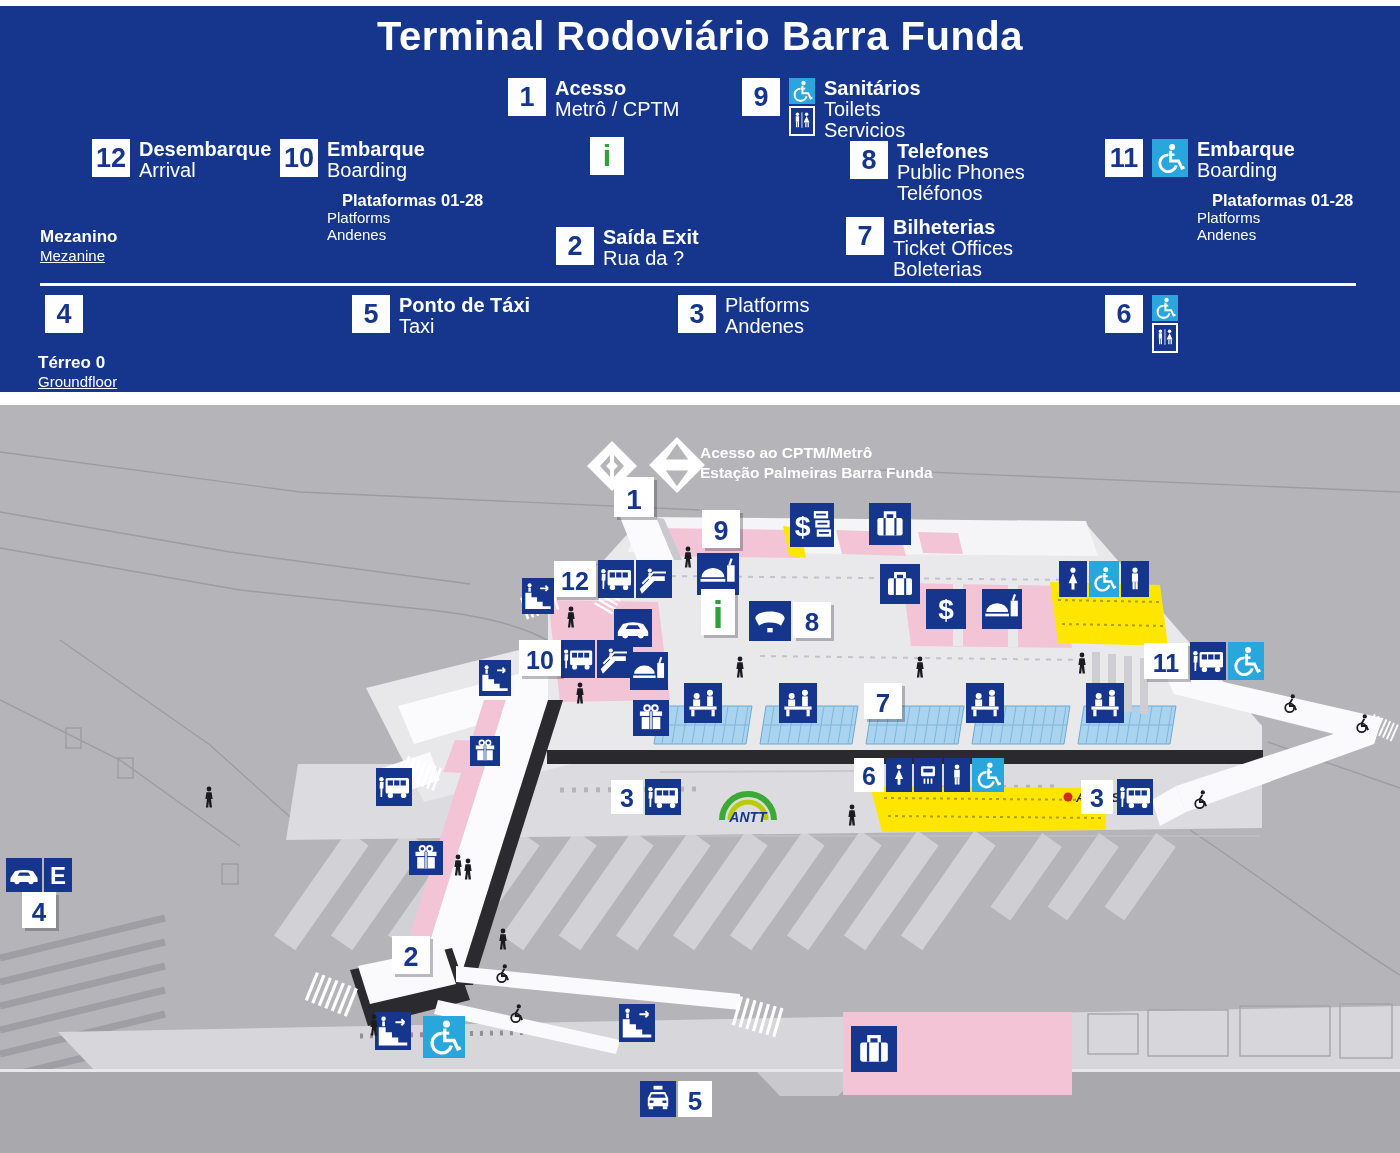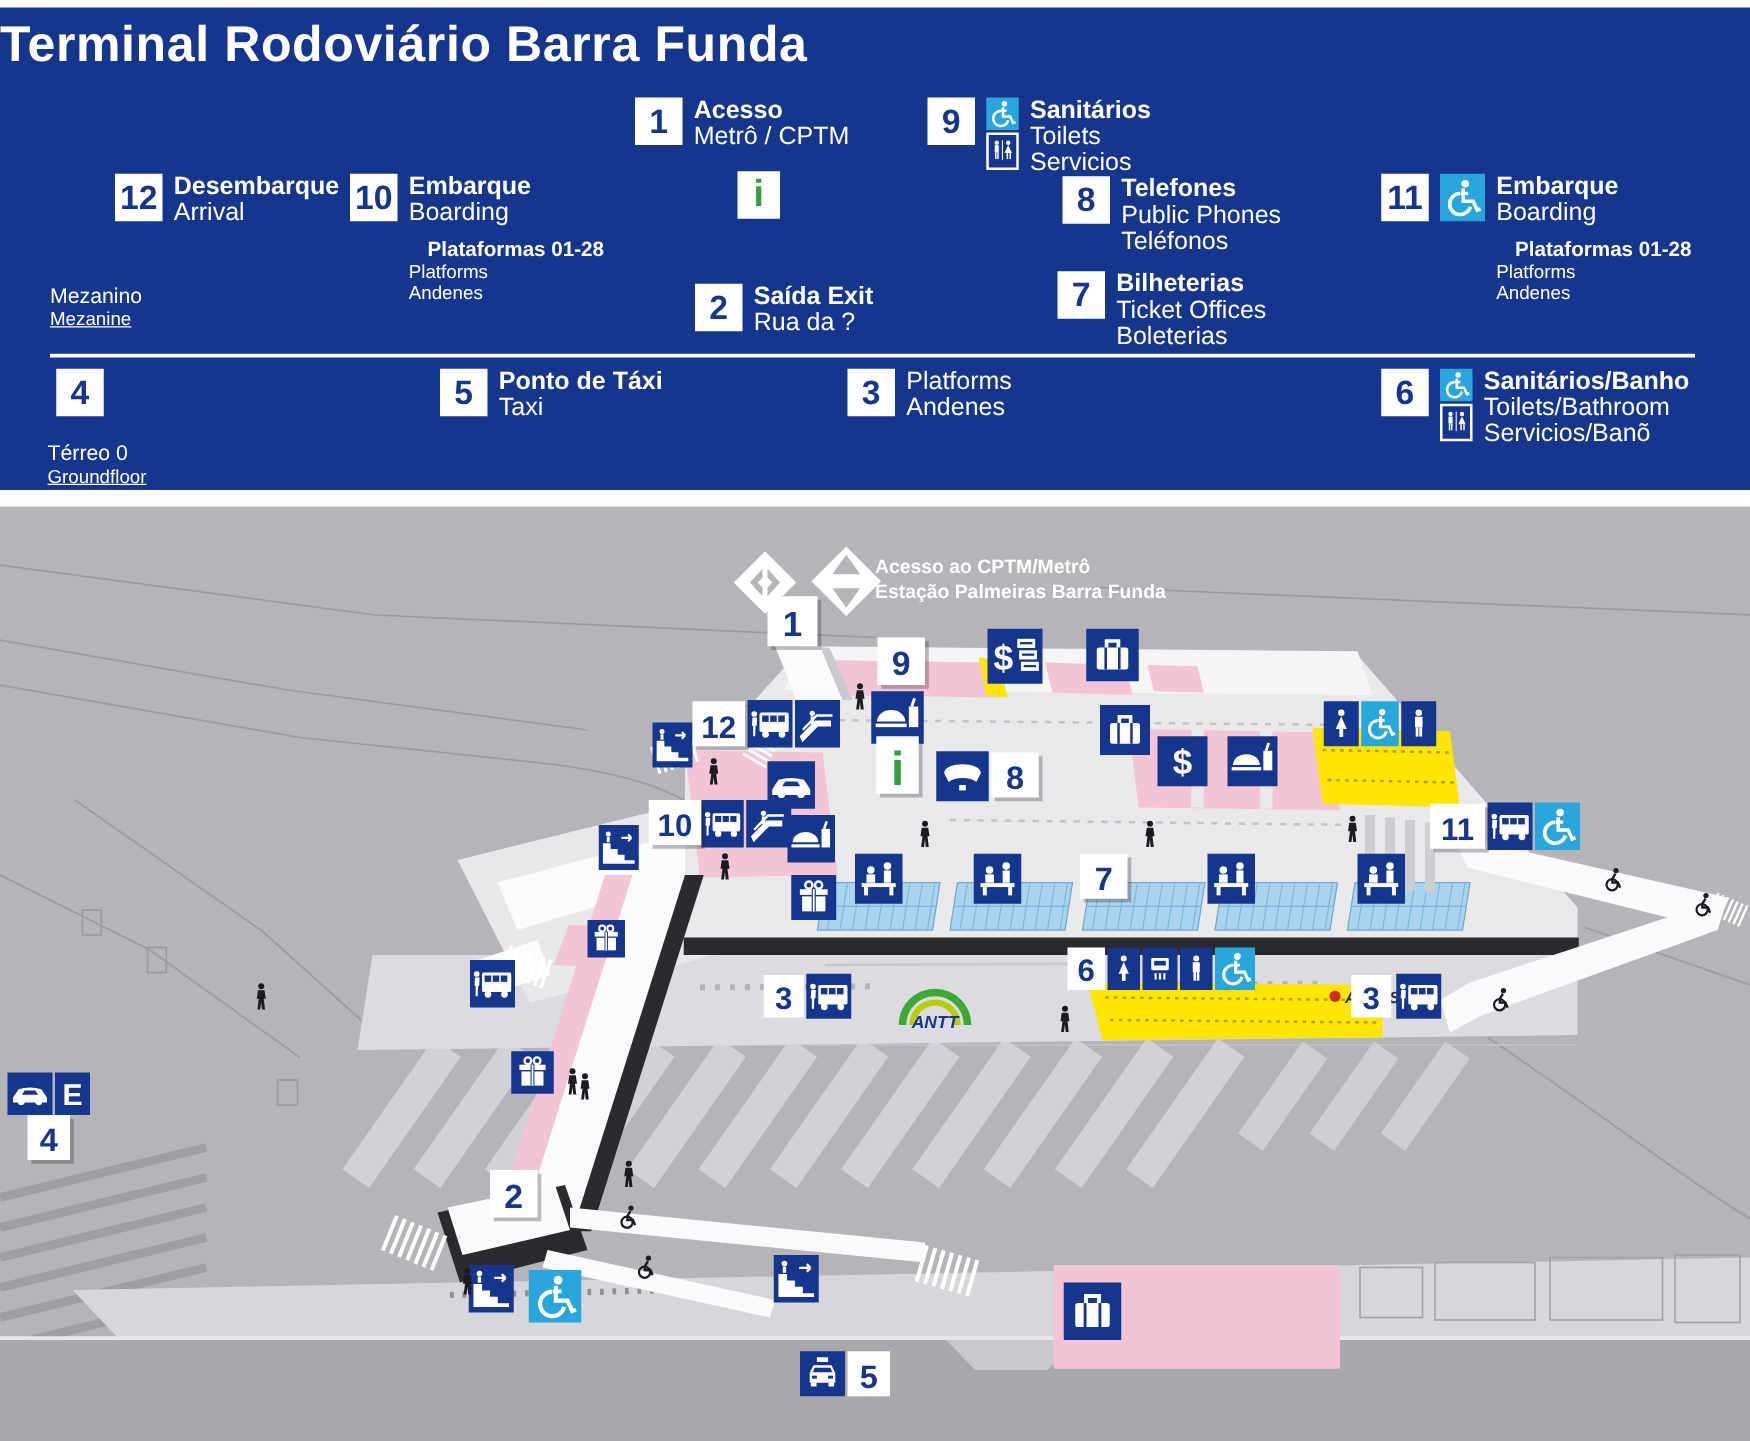--- a/index.html
+++ b/index.html
@@ -6,7 +6,7 @@
   #stage{position:relative;width:1400px;height:1153px;background:#fff;overflow:hidden;}
   
   .legend{position:absolute;left:0;top:6px;width:1400px;height:386px;background:#16368e;color:#fff;}
-  .title{position:absolute;top:8px;left:0;width:100%;text-align:left;font-size:40px;font-weight:bold;letter-spacing:.5px;}
+  .title{position:absolute;top:8px;left:0;width:100%;text-align:center;font-size:40px;font-weight:bold;letter-spacing:.5px;}
   .li{position:absolute;display:flex;gap:9px;align-items:flex-start;}
   .nbox{background:#fff;color:#16368e;font-weight:bold;font-size:27px;height:38px;min-width:38px;padding:0 3px;display:flex;align-items:center;justify-content:center;box-sizing:border-box;flex:0 0 auto;}
   .lt{font-size:20px;line-height:21px;padding-top:0;}

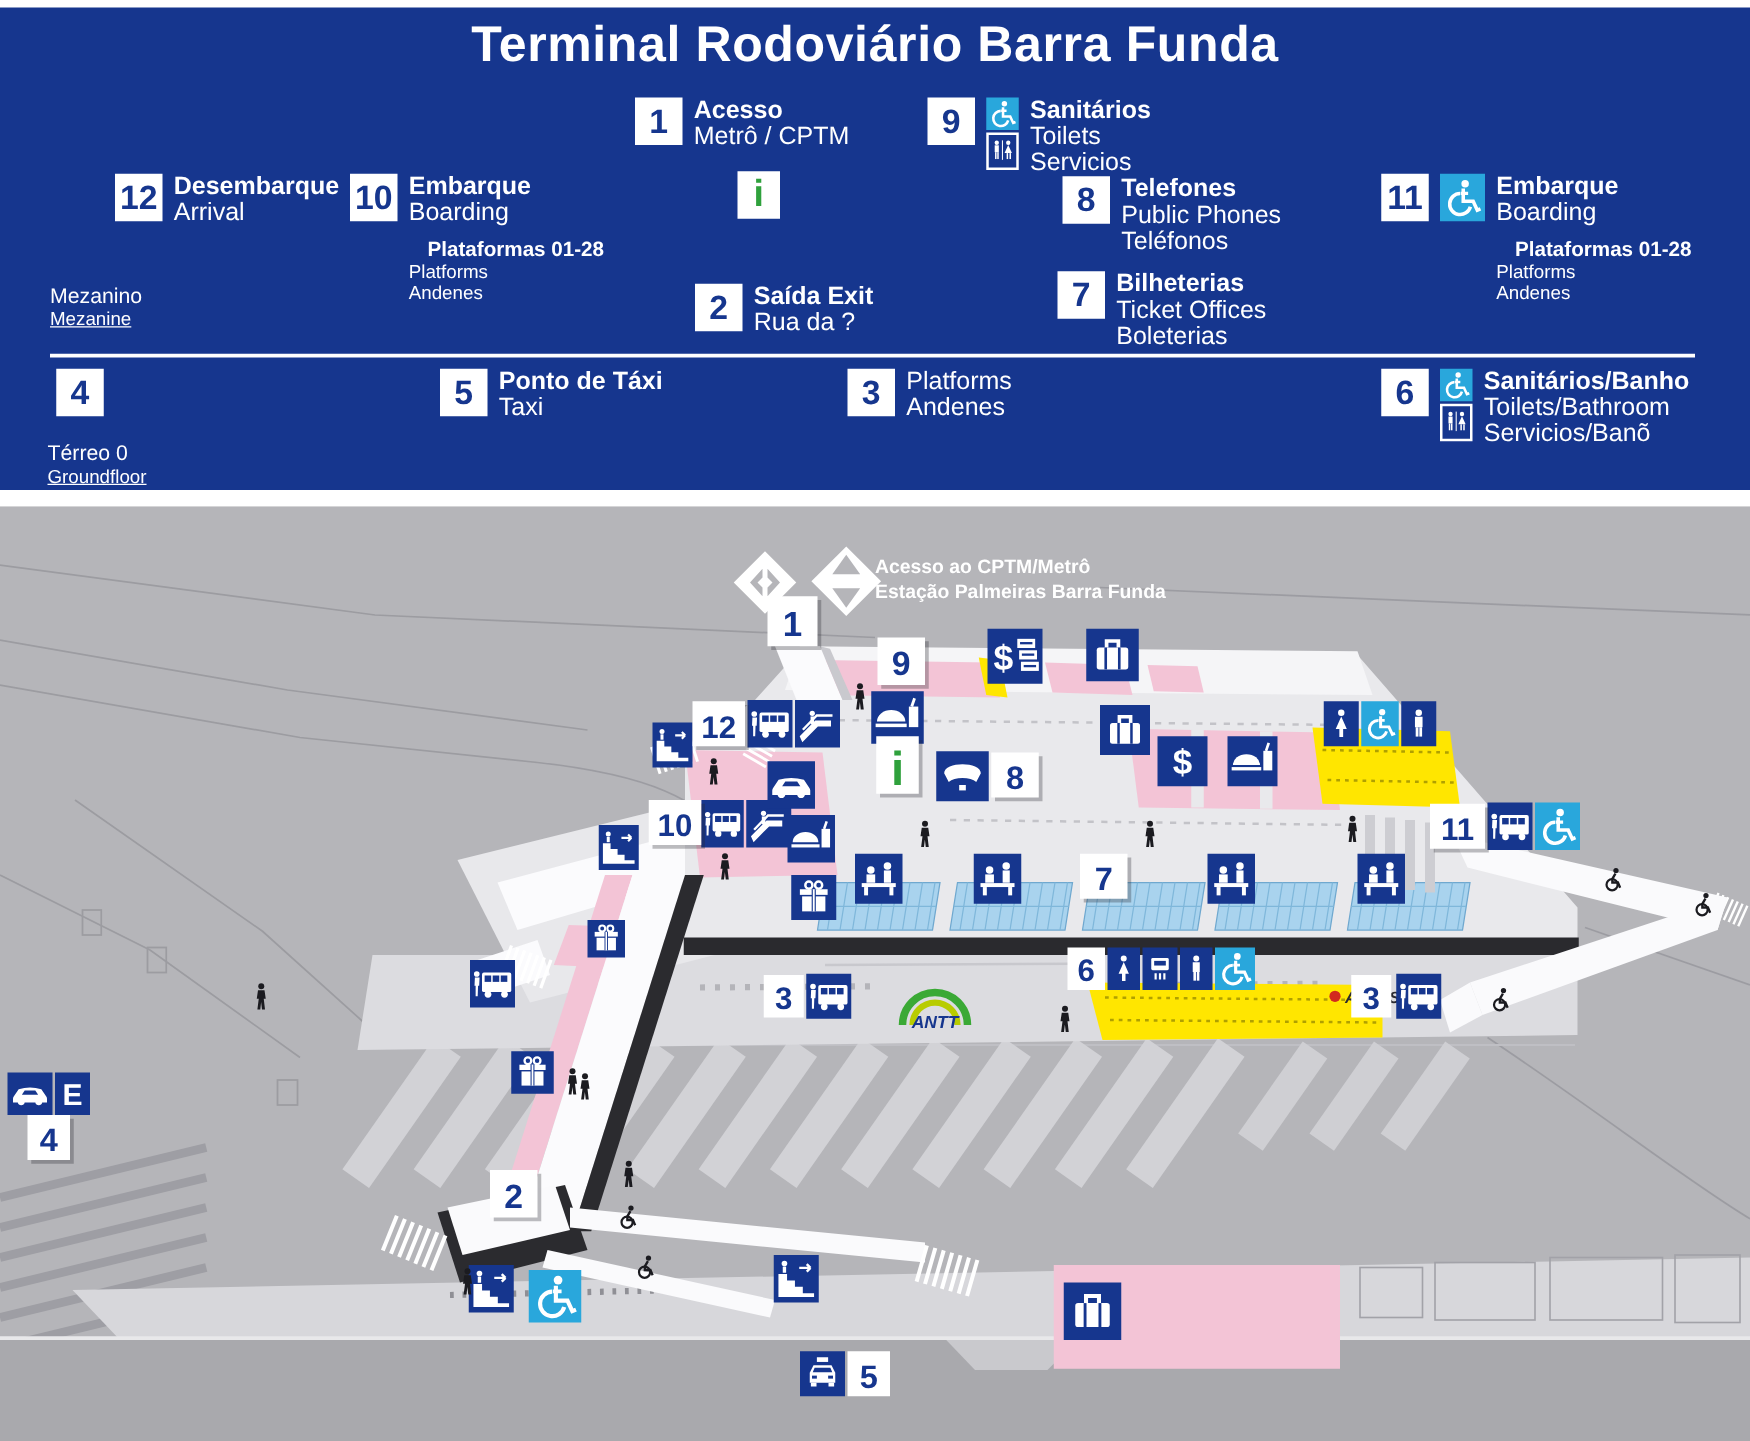--- a/index.html
+++ b/index.html
@@ -20,7 +20,7 @@
   .ibox{background:#fff;color:#2fa13c;font-weight:bold;font-size:30px;height:38px;min-width:34px;display:flex;align-items:center;justify-content:center;flex:0 0 auto;}
   .divider{position:absolute;left:40px;top:277px;width:1316px;height:3px;background:#fff;}
   .flabel{position:absolute;line-height:19px;}
-  .flabel .a{font-weight:normal;font-size:17px;}
+  .flabel .a{font-weight:bold;font-size:17px;}
   .flabel .c{font-size:15px;text-decoration:underline;}
   
   .map{position:absolute;left:0;top:405px;}

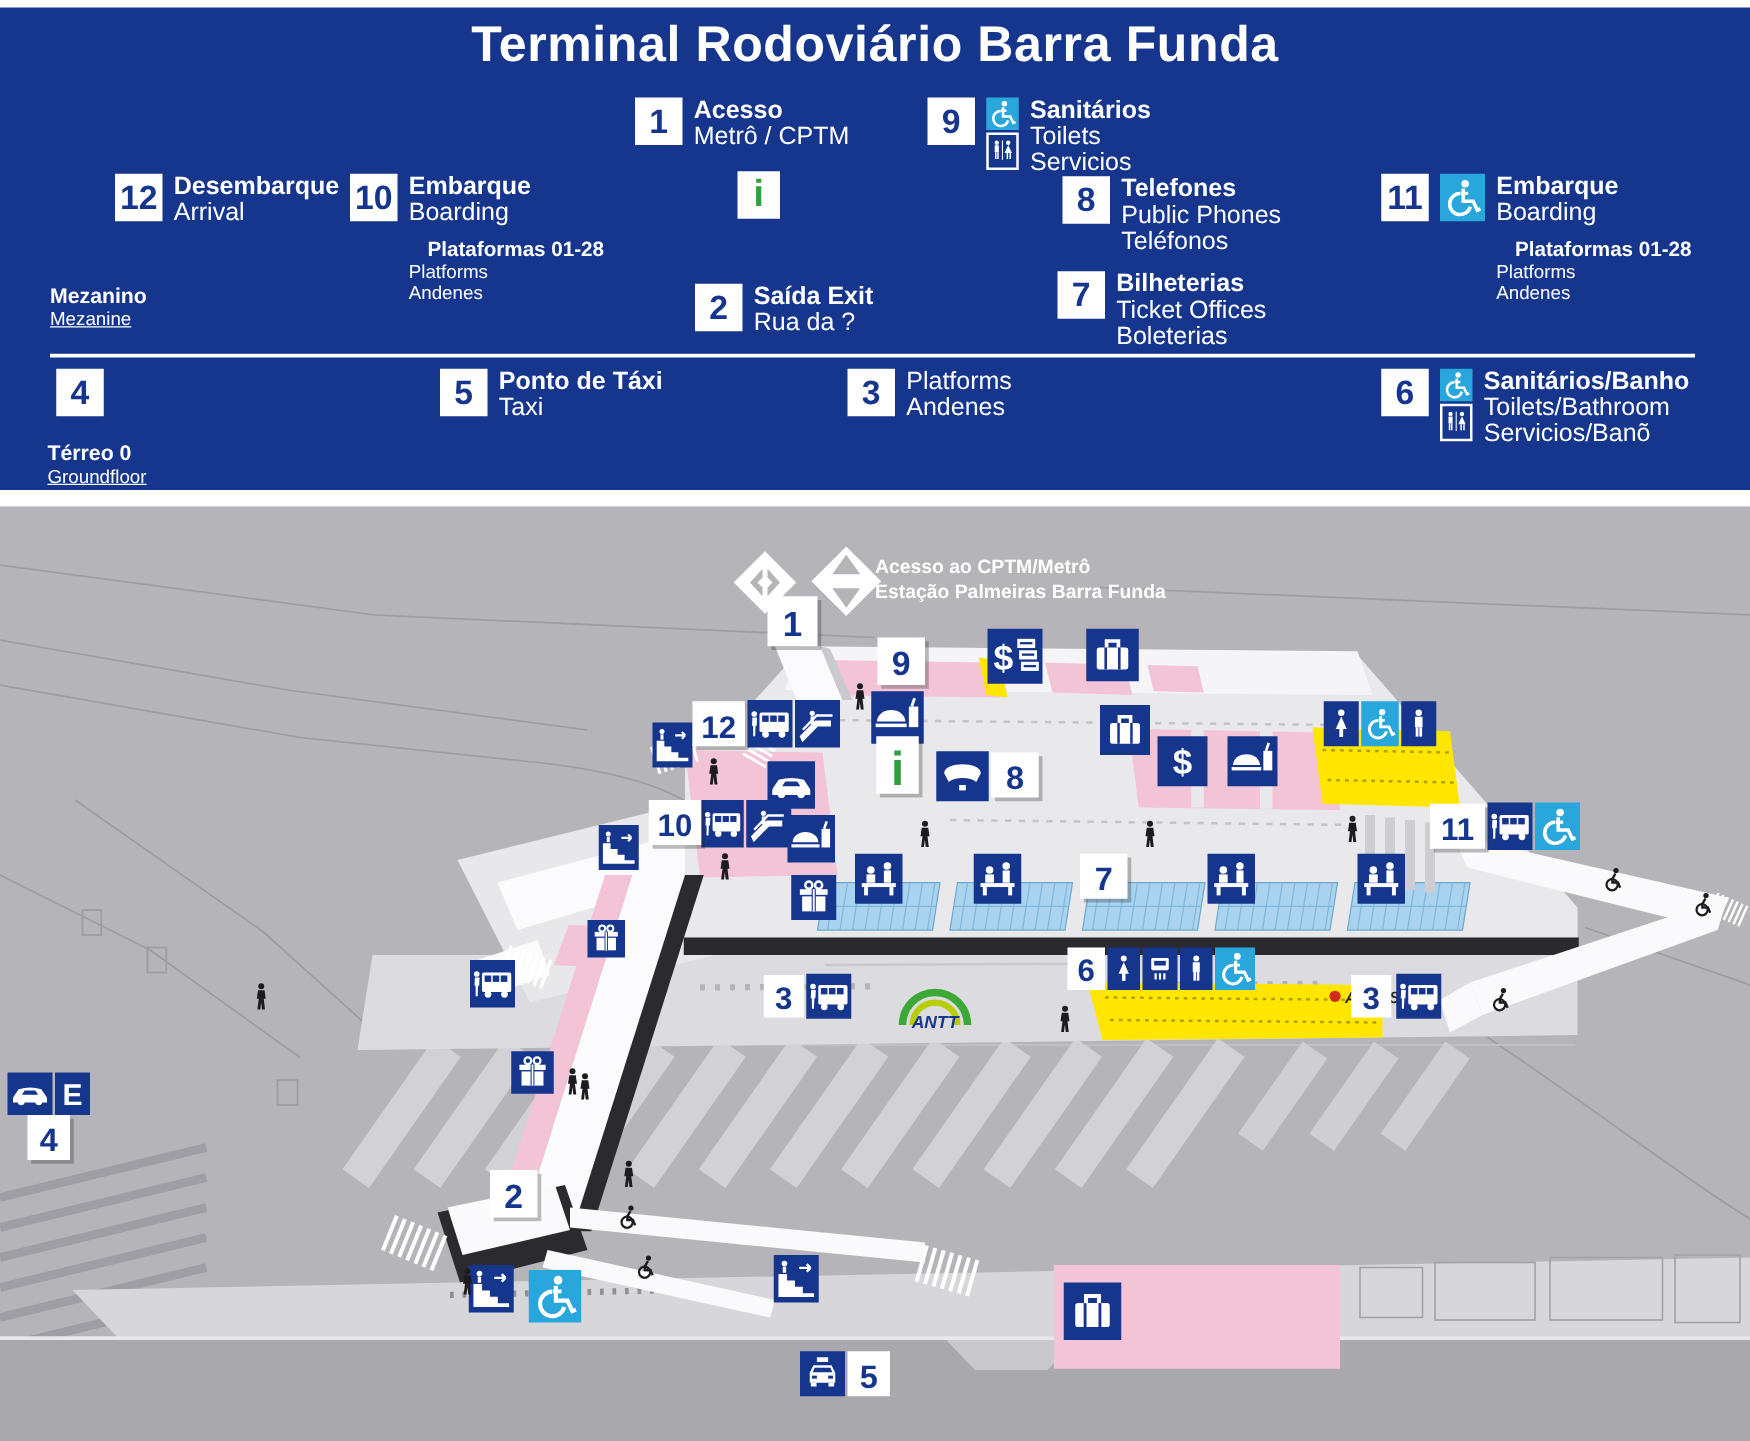--- a/index.html
+++ b/index.html
@@ -312,11 +312,6 @@
               <use href="#s-wc" width="22" height="26"></use>
             </svg></div>
       </div>
-      <div class="lt">
-        <div class="b">Sanitários/Banho</div>
-        <div>Toilets/Bathroom</div>
-        <div>Servicios/Banõ</div>
-      </div>
     </div>
 
     <div class="flabel" style="left:38px;top:347px">

